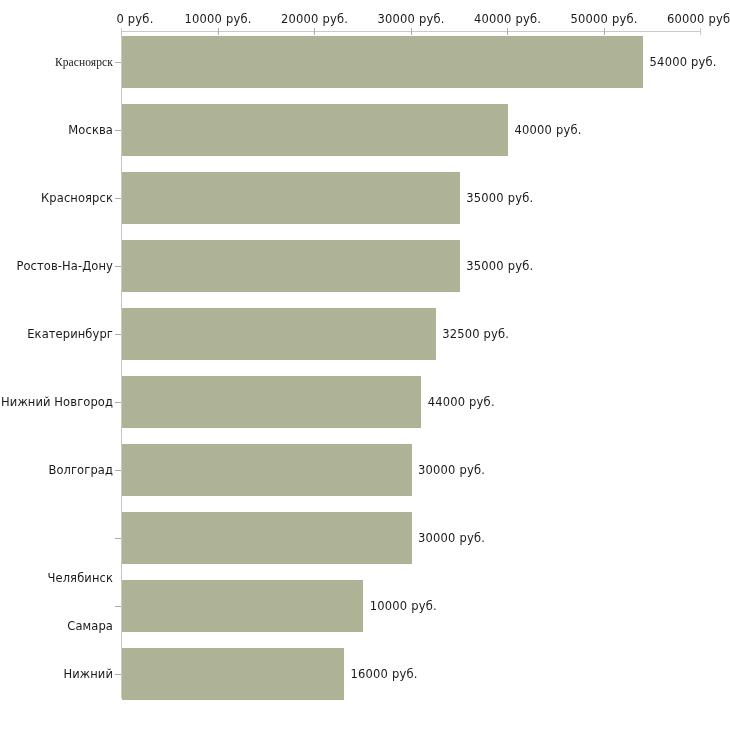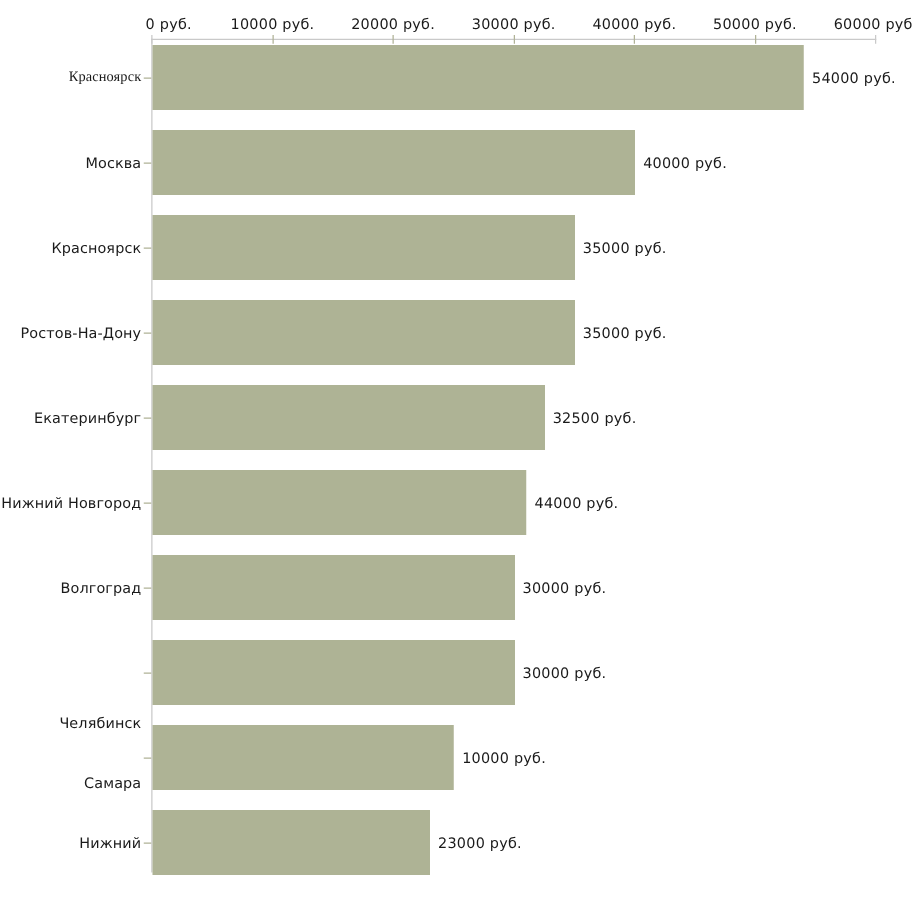--- a/index.html
+++ b/index.html
@@ -164,7 +164,7 @@
       <div class="bar" title="Самара: 25000 руб." style="top: 580px; height: 52px; width: 241.25px; background: rgb(174, 179, 149);"></div>
       <div class="bar-value" style="left: 369.75px; top: 606px;">10000 руб.</div>
       <div class="bar" title="Пермь: 23000 руб." style="top: 648px; height: 52px; width: 221.95px; background: rgb(174, 179, 149);"></div>
-      <div class="bar-value" style="left: 350.45px; top: 674px;">23000 руб.</div>
+      <div class="bar-value" style="left: 350.45px; top: 674px;">16000 руб.</div>
     </div>
 
 </div>

